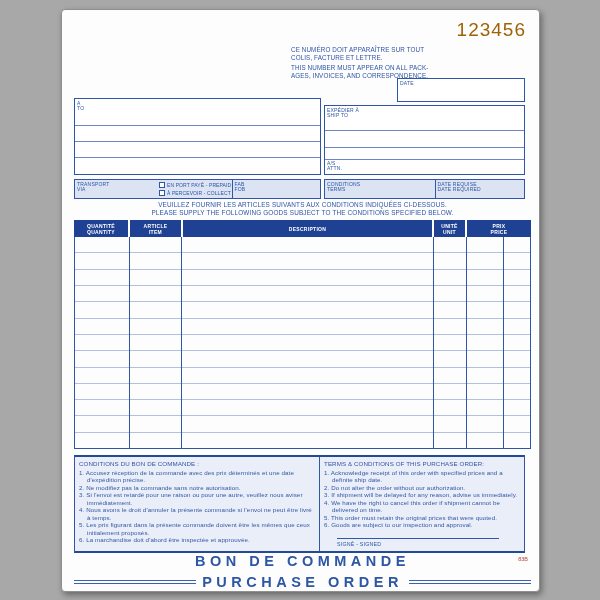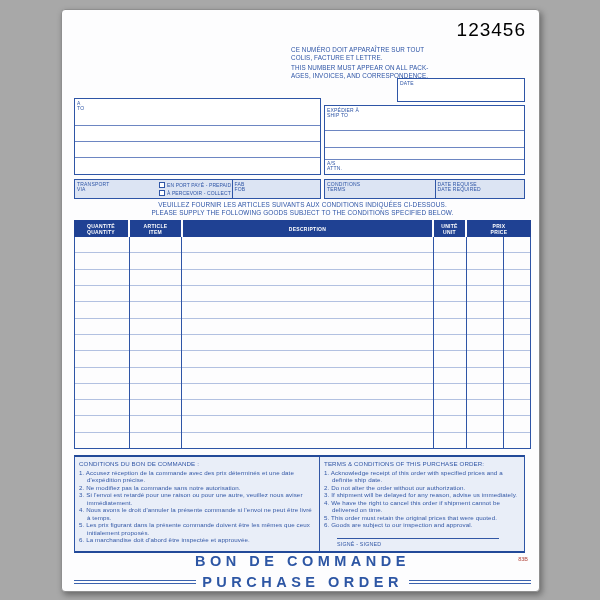--- a/index.html
+++ b/index.html
@@ -24,7 +24,7 @@
 
   #order-number {
     position:absolute; top:9px; right:13px;
-    font-size:19px; letter-spacing:1px; color:#000000;
+    font-size:19px; letter-spacing:1px; color:#a16207;
   }
   .notice { position:absolute; left:229px; font-size:6.3px; line-height:8px;
     color:#2e55a6; letter-spacing:.1px; }

